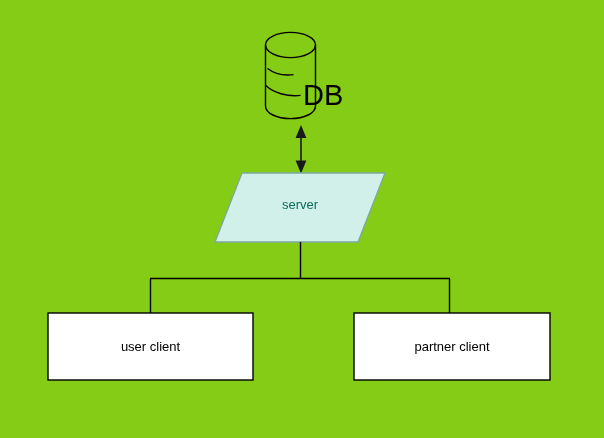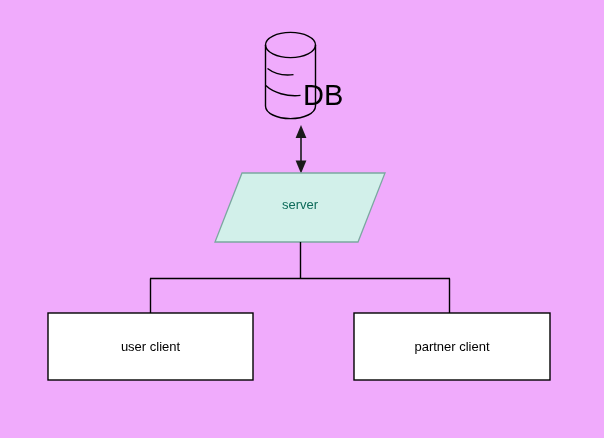--- a/index.html
+++ b/index.html
@@ -14,7 +14,7 @@
     position: relative;
     width: 604px;
     height: 438px;
-    background: #f0abfc;
+    background: #84cc16;
     overflow: hidden;
     text-align: right;
   }

